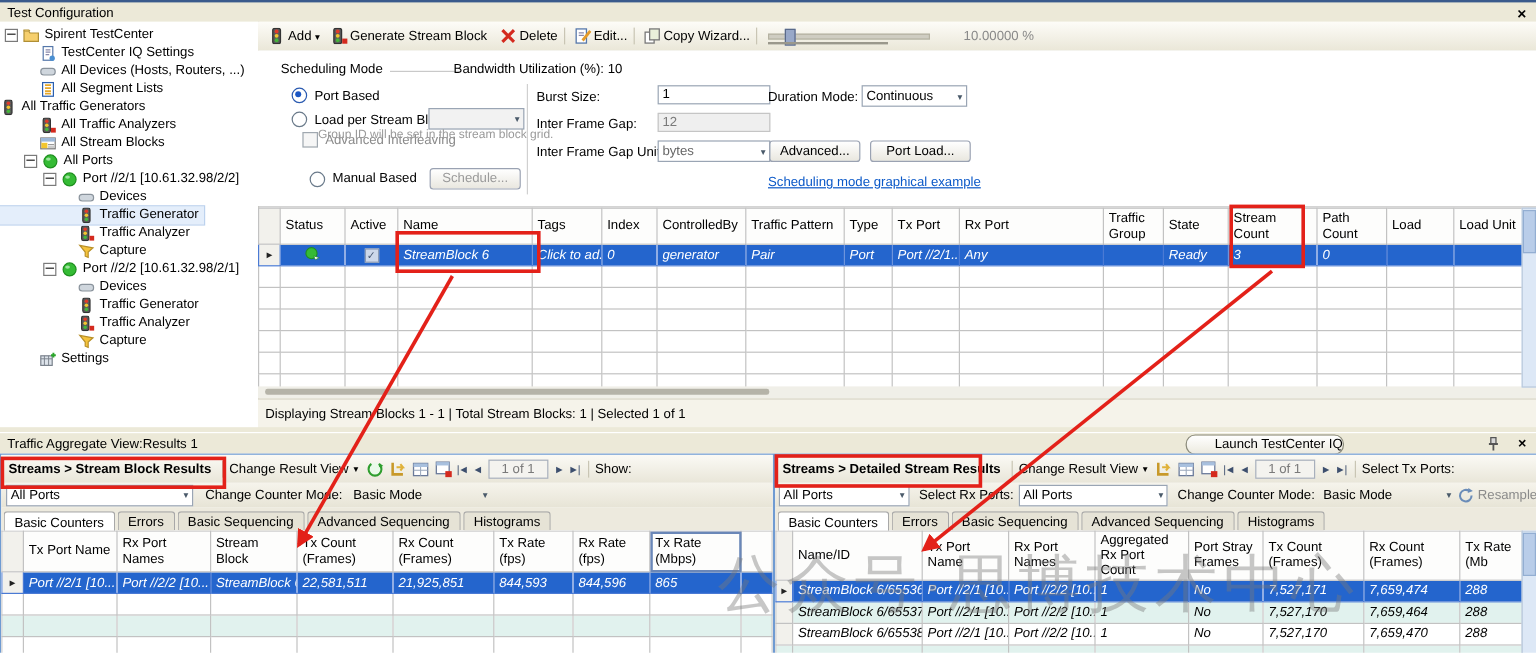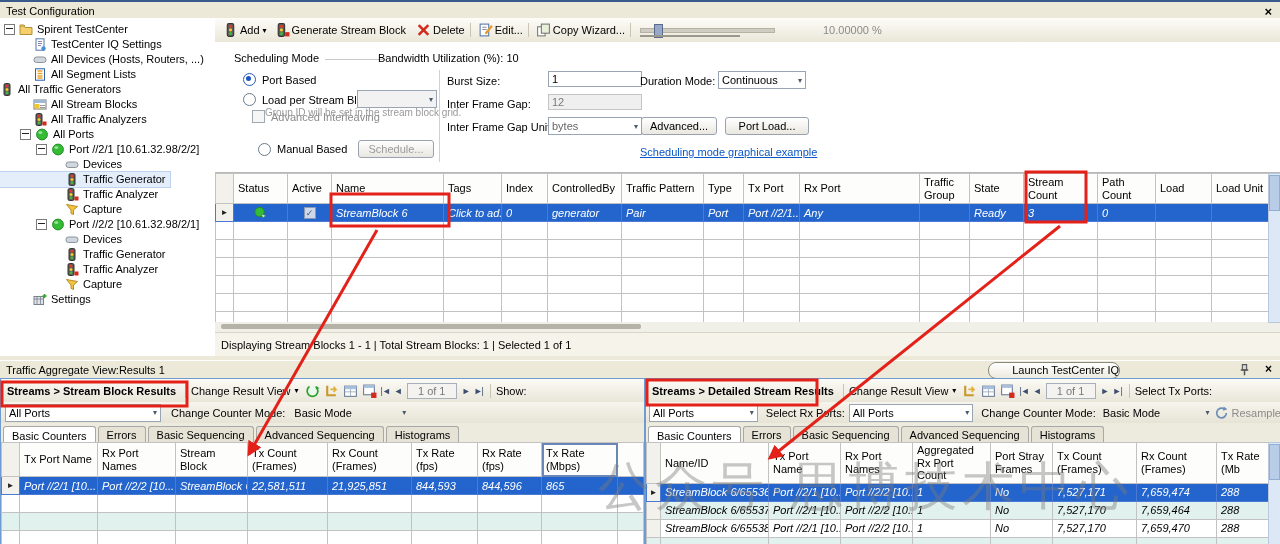--- a/index.html
+++ b/index.html
@@ -306,7 +306,7 @@
     <div style="position:absolute;left:14px;top:0;width:7px;height:12px;background:#98a8c8;border:1px solid #5a6a8a"></div>
     <div style="position:absolute;left:0;width:100px;top:11px;height:2px;background:#9a988c"></div>
   </div>
-  <span class="gray" style="margin-left:48px">10.00000 %</span>
+  <span class="gray" style="margin-left:28px">10.00000 %</span>
 </div>
 
 <div class="abs" style="left:215px;top:42px;width:1065px;height:130px;background:#fff">

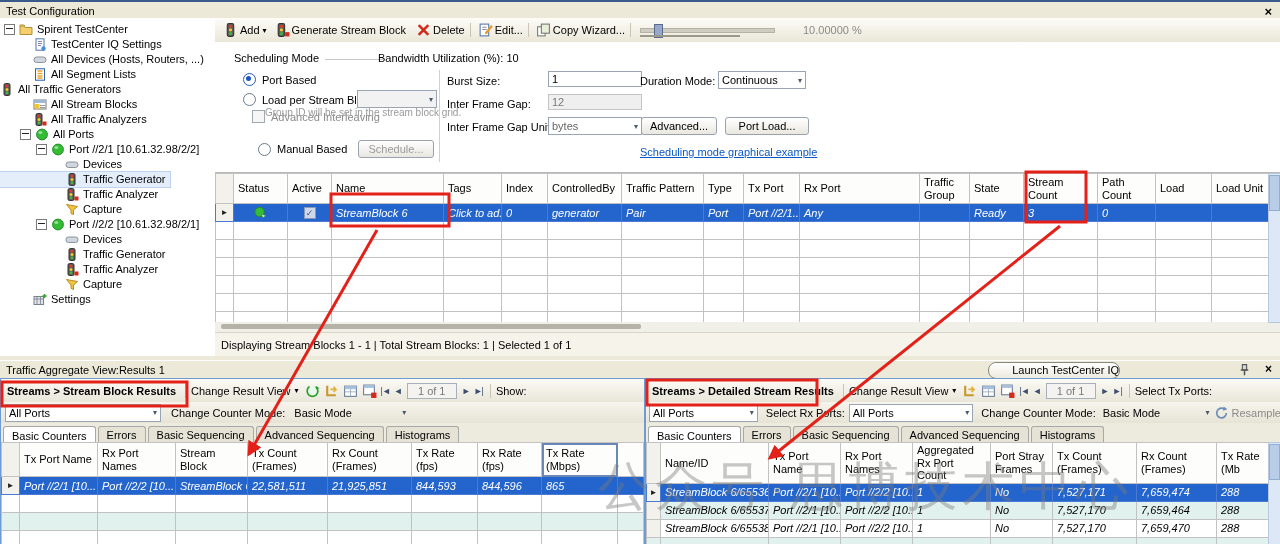--- a/index.html
+++ b/index.html
@@ -189,15 +189,15 @@
     </div>
   <div class="trow" style="padding-left:33px">
       <svg class="ic">
+        <use href="#i-tana"></use>
+      </svg>
+      <span>All Traffic Analyzers</span>
+    </div>
+  <div class="trow" style="padding-left:33px">
+      <svg class="ic">
         <use href="#i-sb"></use>
       </svg>
       <span>All Stream Blocks</span>
-    </div>
-  <div class="trow" style="padding-left:33px">
-      <svg class="ic">
-        <use href="#i-tana"></use>
-      </svg>
-      <span>All Traffic Analyzers</span>
     </div>
   <div class="trow" style="padding-left:20px">
       <span class="exp"></span>

